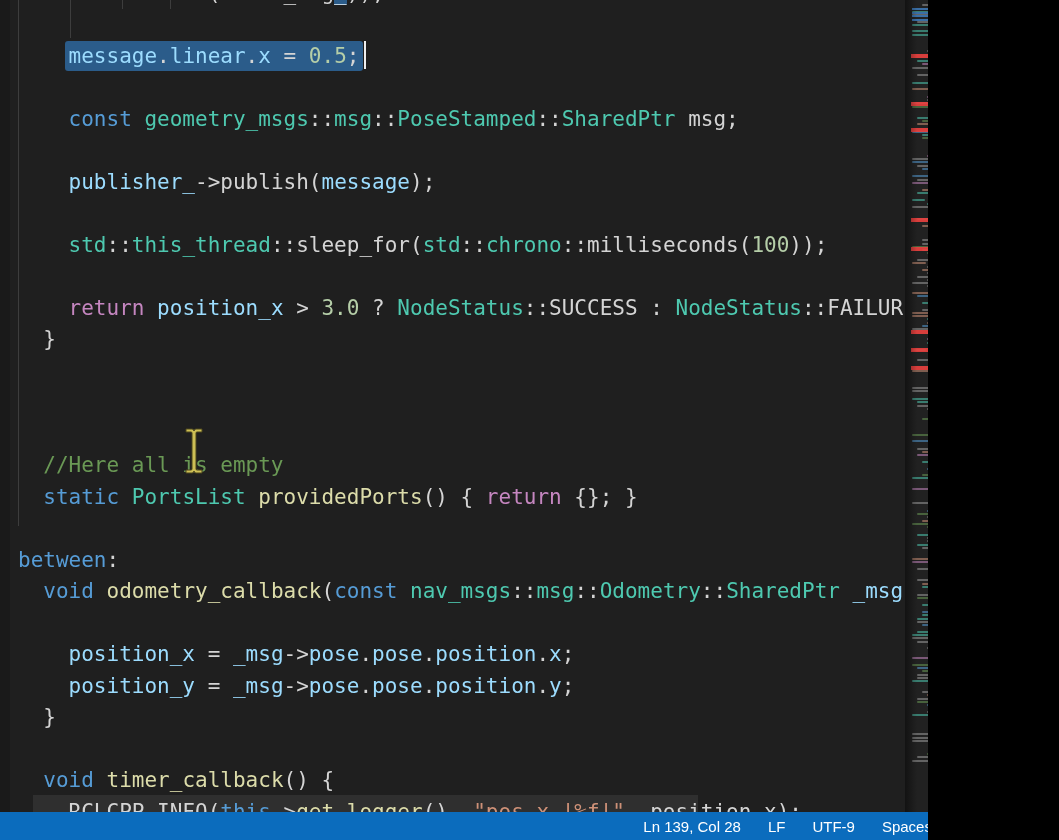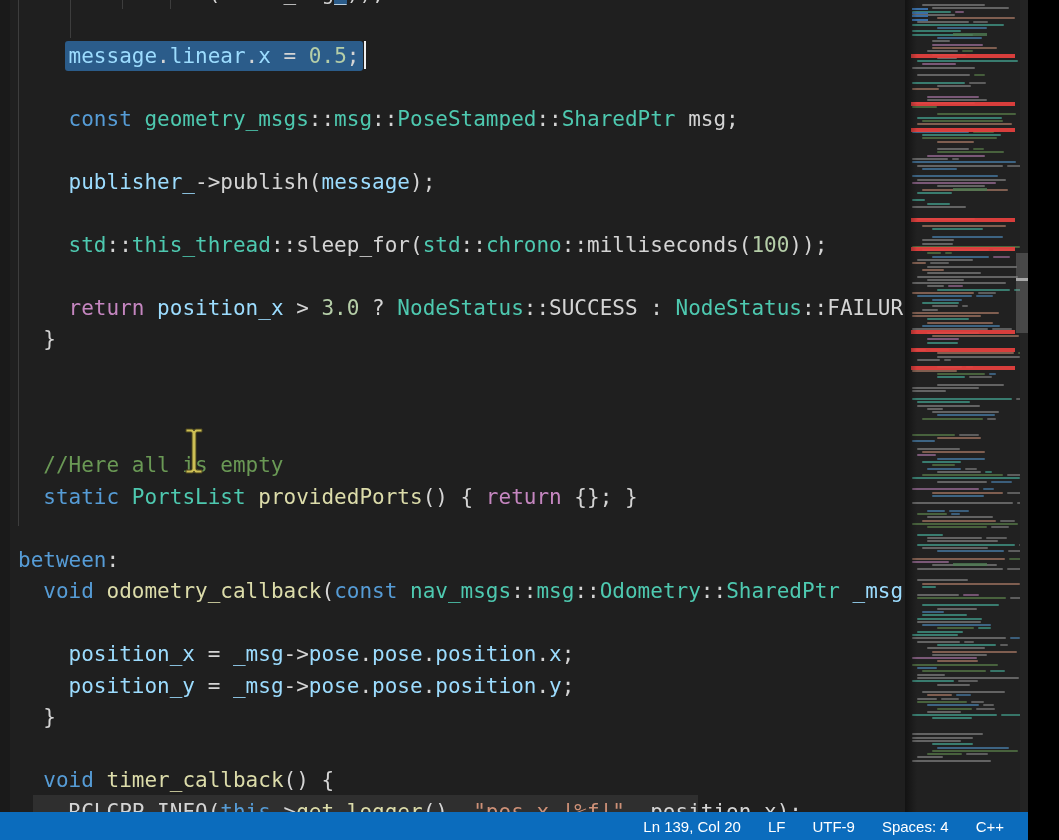--- a/index.html
+++ b/index.html
@@ -3,7 +3,7 @@
 <meta charset="utf-8">
 <style>
   html,body{margin:0;padding:0;background:#000;}
-  #window{position:relative;width:1028px;height:840px;overflow:hidden;background:#1f1f1f;
+  #window{position:relative;width:928px;height:840px;overflow:hidden;background:#1f1f1f;
           font-family:"DejaVu Sans Mono",monospace;}
   
   #editor{position:absolute;left:0;top:0;width:905px;height:812px;overflow:hidden;background:#1f1f1f;}

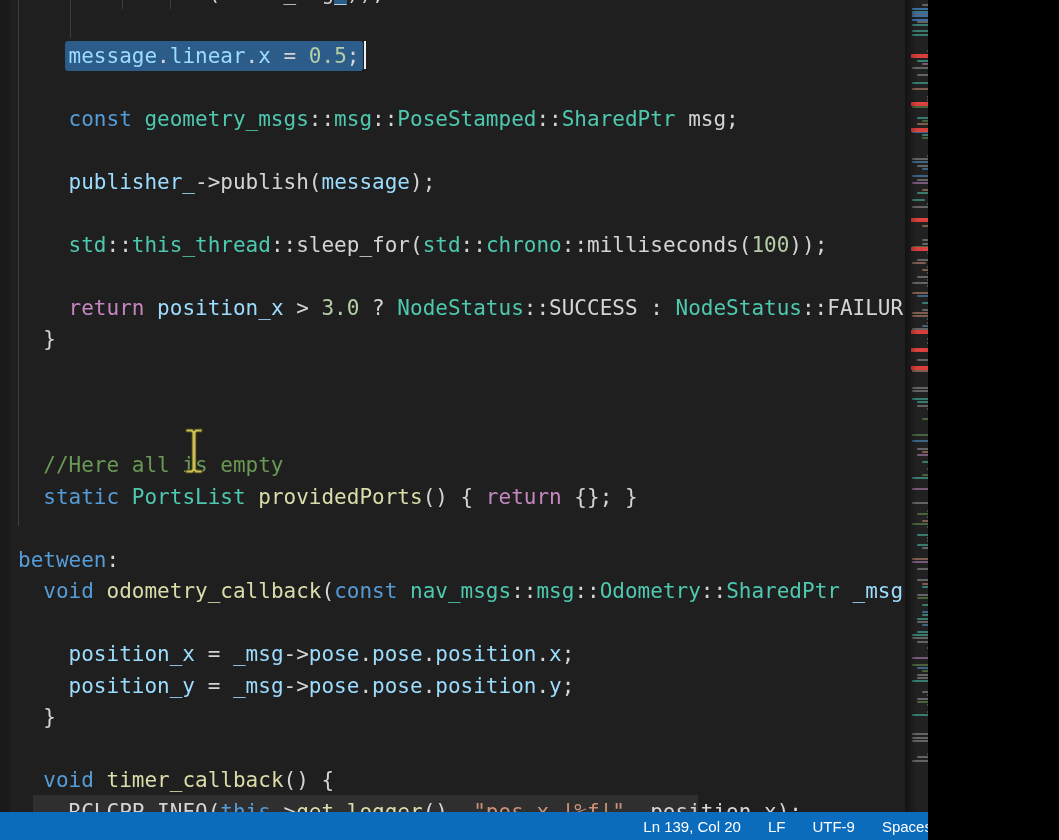--- a/index.html
+++ b/index.html
@@ -370,7 +370,7 @@
   </div>
 
   <div id="statusbar">
-    <span class="status-item">Ln 139, Col 20</span>
+    <span class="status-item">Ln 139, Col 28</span>
     <span class="status-item">LF</span>
     <span class="status-item">UTF-9</span>
     <span class="status-item">Spaces: 4</span>

